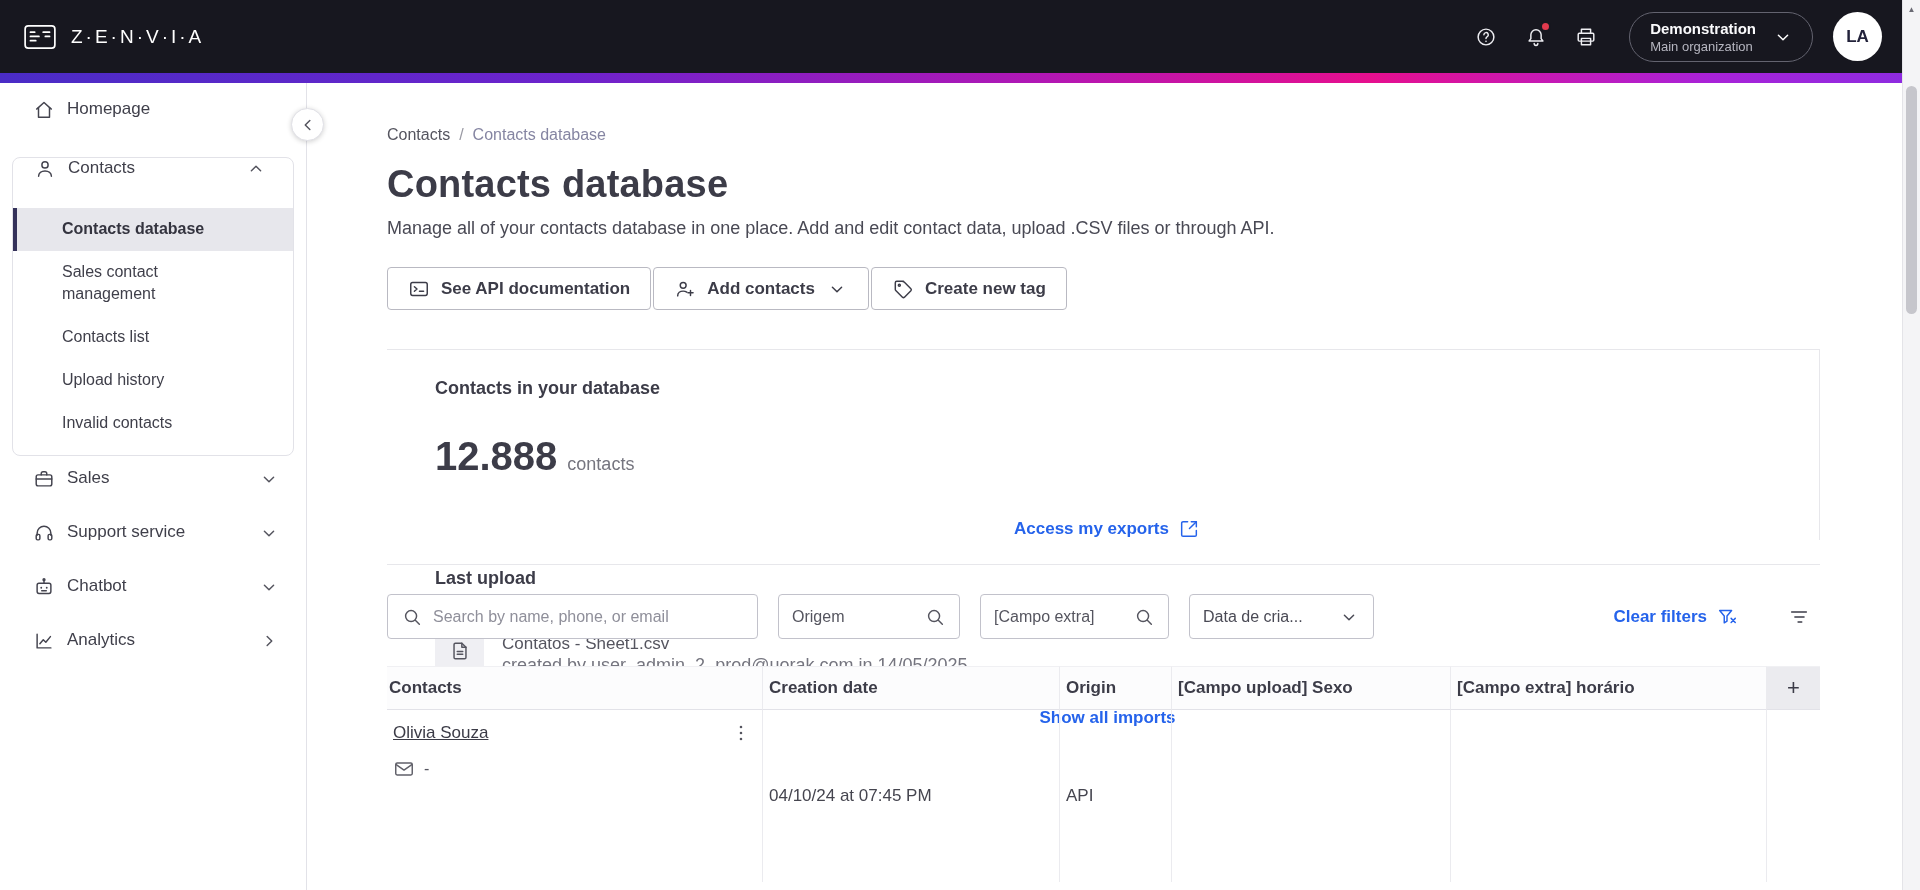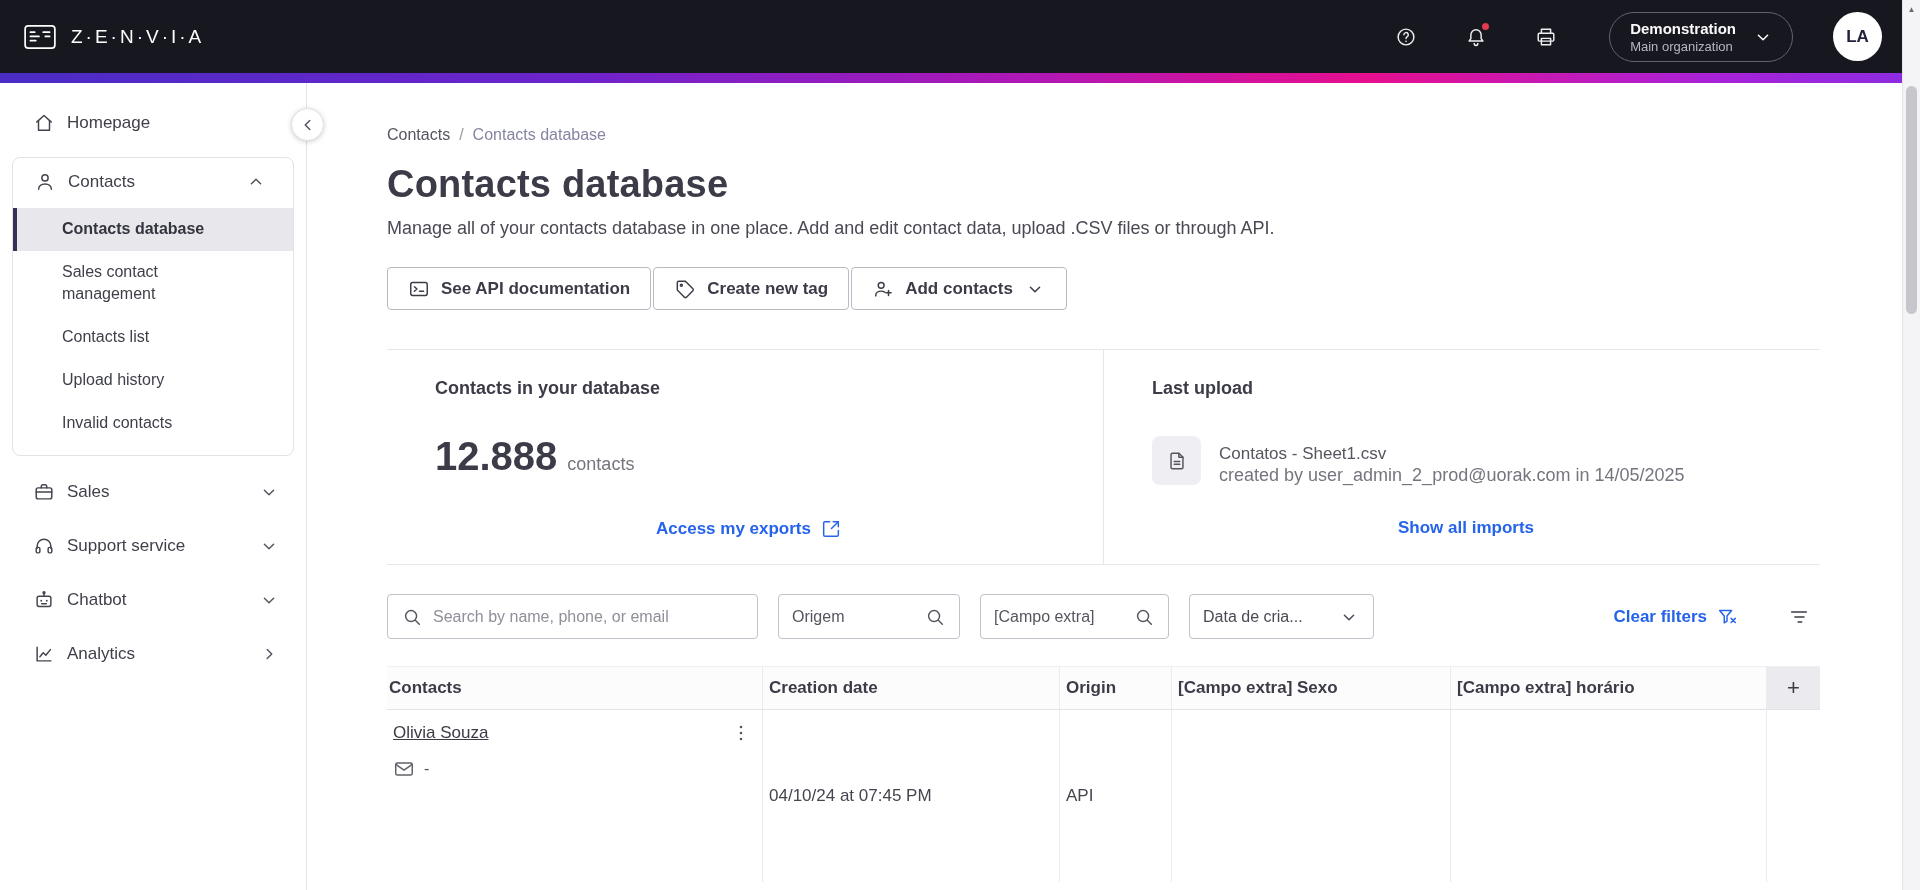--- a/index.html
+++ b/index.html
@@ -29,7 +29,7 @@
   .brand { display:flex; align-items:center; gap:13px; color:#fff; }
   .logo-box { width:36px; height:32px; display:flex; align-items:center; justify-content:center; color:#fff; }
   .brand-text { font-size:19px; letter-spacing:3px; font-weight:500; color:#fff; }
-  .topbar-right { display:flex; align-items:center; gap:32px; }
+  .topbar-right { display:flex; align-items:center; gap:12px; }
   .icon-btn { width:38px; height:38px; display:flex; align-items:center; justify-content:center; color:#eeeef2; position:relative; }
   .badge { position:absolute; top:3px; right:4px; width:11px; height:11px; border-radius:50%; background:#e23a4e; border:2px solid #17171f; }
   .org-pill { height:50px; border:1px solid #63636f; border-radius:26px; display:flex; align-items:center; gap:16px; padding:0 18px 0 20px; margin-left:12px; color:#fff; cursor:pointer; }

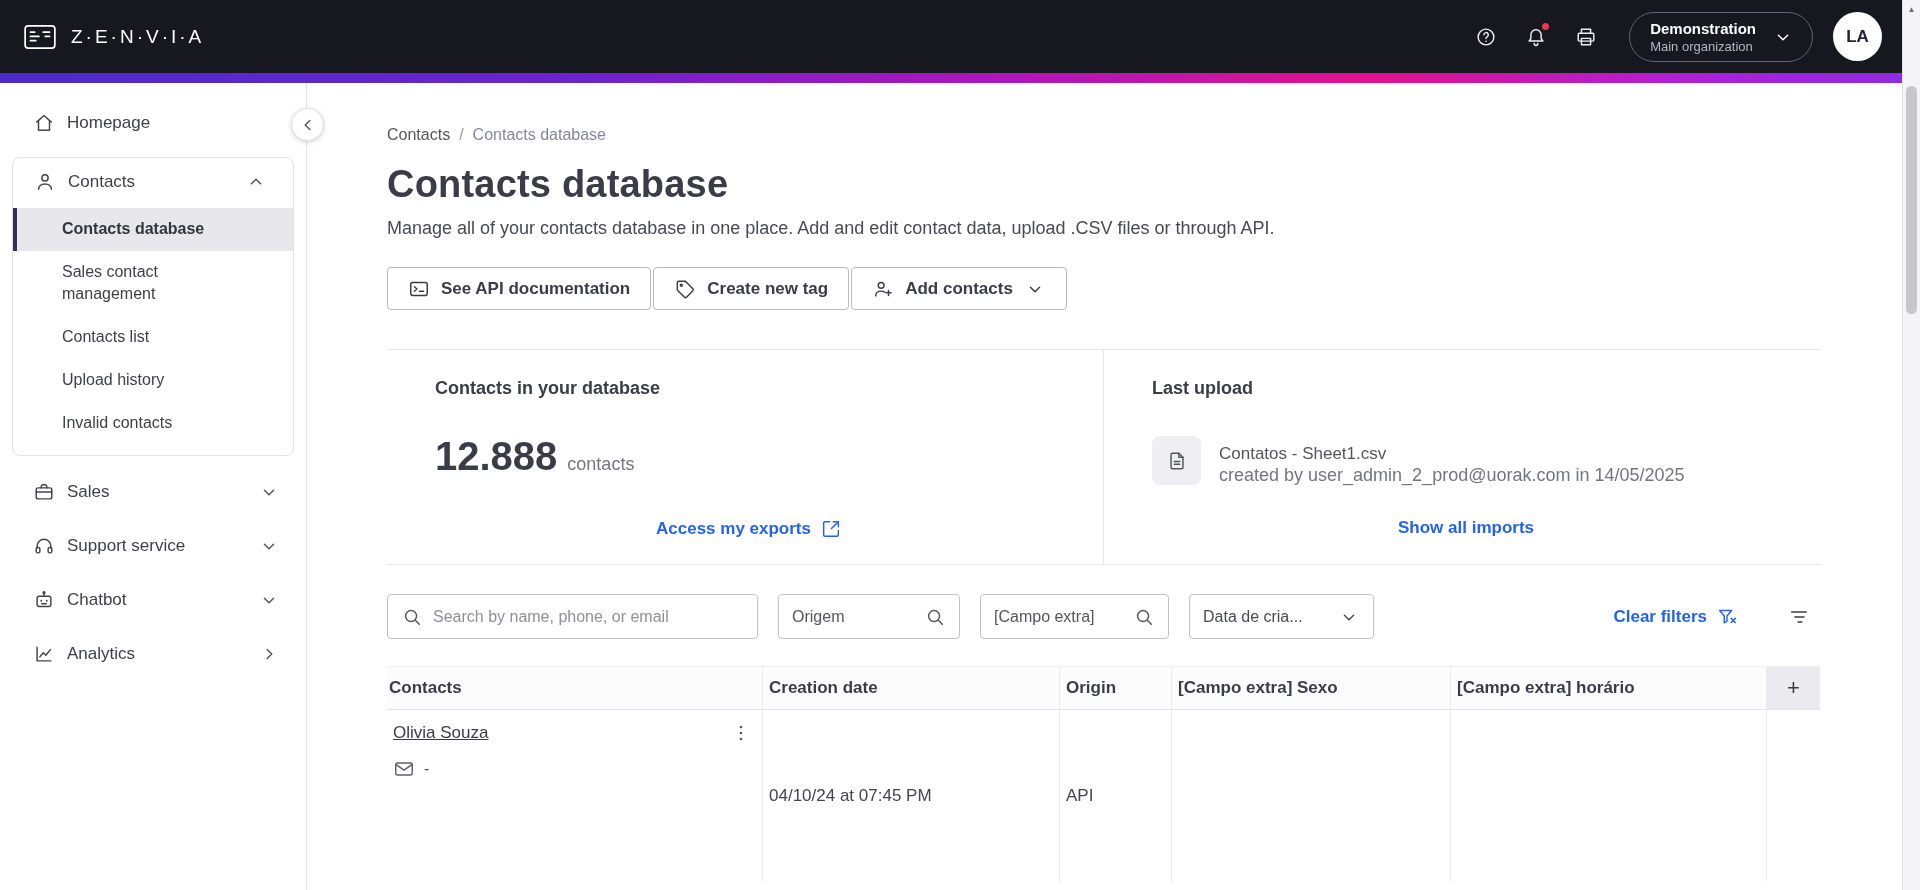--- a/index.html
+++ b/index.html
@@ -45,7 +45,7 @@
 
   
   .sidebar { width:307px; flex:0 0 auto; border-right:1px solid #e2e2e8; background:#fff; padding-top:16px; }
-  .nav-item { height:48px; display:flex; align-items:center; gap:12px; padding:0 26px 0 33px; font-size:17px; color:#3f3f4a; cursor:pointer; margin-bottom:6px; }
+  .nav-item { height:48px; display:flex; gap:12px; padding:0 26px 0 33px; font-size:17px; color:#3f3f4a; cursor:pointer; margin-bottom:6px; }
   .nav-item .nav-ic { color:#44444f; }
   .nav-item .spacer { flex:1; }
   .nav-item .chev { color:#55555f; }

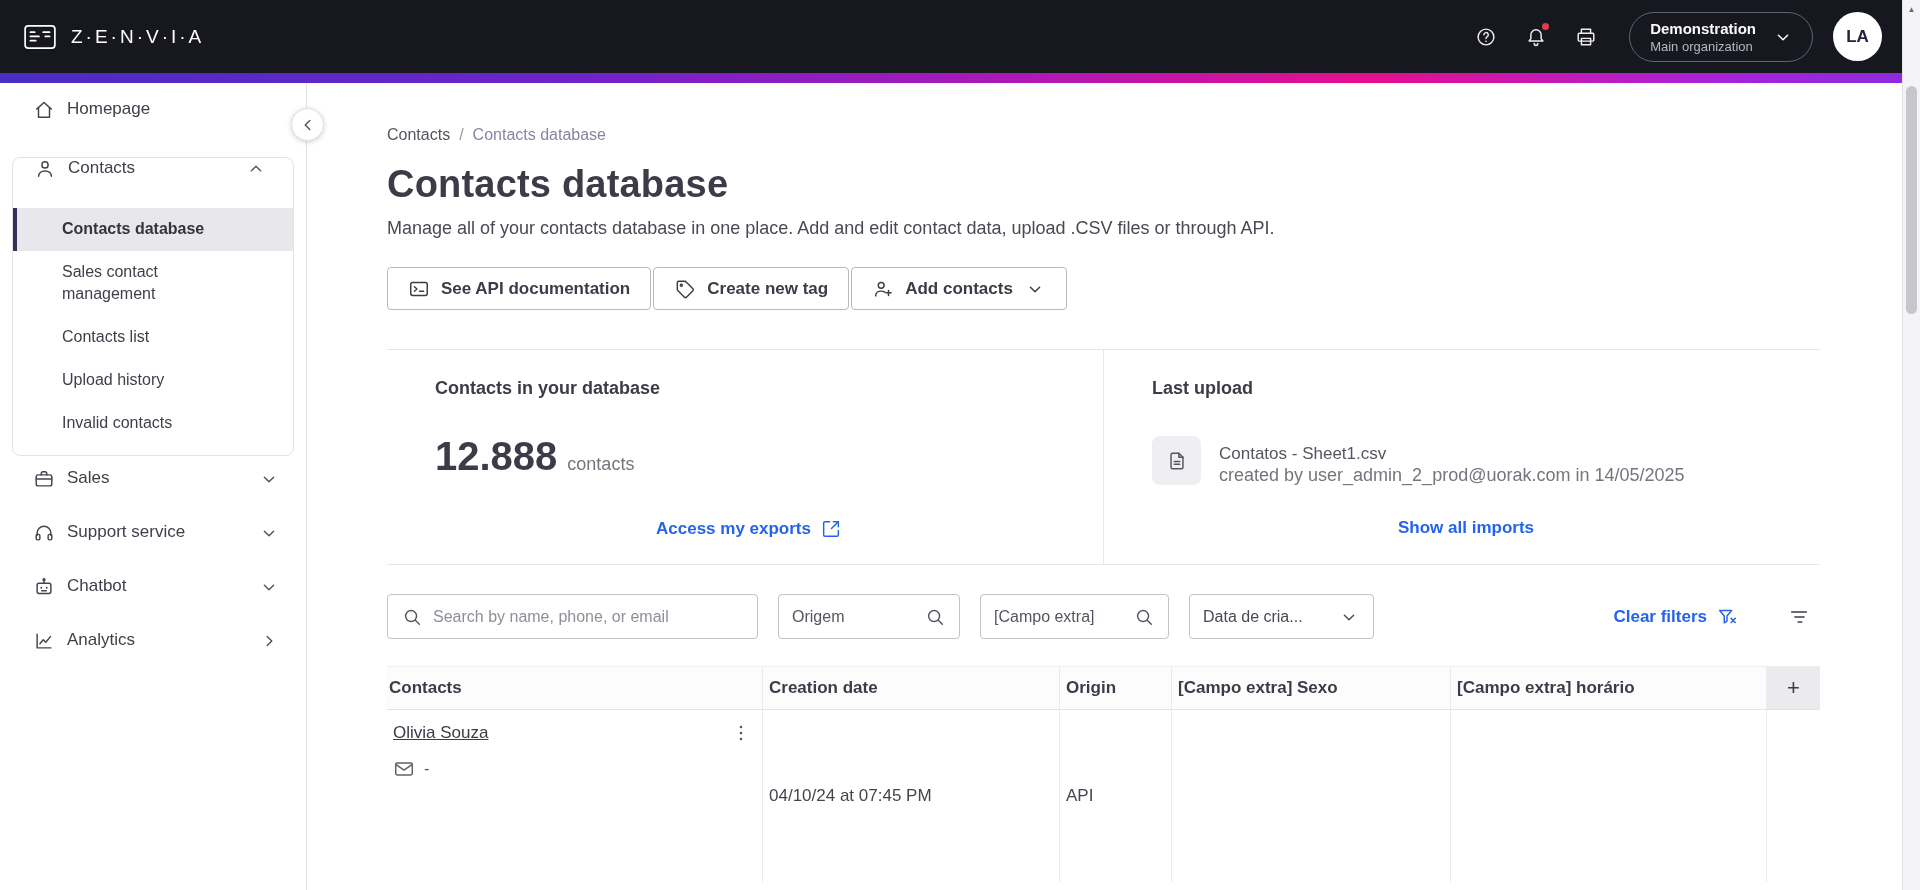--- a/index.html
+++ b/index.html
@@ -298,21 +298,21 @@
         </button>
         <button class="btn">
           <svg class="ic ic-20 b-ic" viewBox="0 0 24 24">
-              <path d="M12.6 3.5H5.2a1.6 1.6 0 0 0-1.6 1.6v7.4c0 .4.2.8.5 1.1l7.3 7.3a1.6 1.6 0 0 0 2.2 0l7-7a1.6 1.6 0 0 0 0-2.2l-7.3-7.3a1.6 1.6 0 0 0-1.1-.4z"></path>
-              <circle cx="8" cy="8" r="1.1"></circle>
-            </svg>
-          <span>Create new tag</span>
+              <circle cx="10" cy="8" r="3.2"></circle>
+              <path d="M4 19.5c0-3.3 2.7-5.2 6-5.2 1.5 0 2.9.4 4 1.1"></path>
+              <path d="M18 13.5v5.5M15.2 16.2h5.6"></path>
+            </svg>
+          <span>Add contacts</span>
+          <svg class="ic ic-18" viewBox="0 0 24 24">
+              <path d="M7 10l5 5 5-5"></path>
+            </svg>
         </button>
         <button class="btn">
           <svg class="ic ic-20 b-ic" viewBox="0 0 24 24">
-              <circle cx="10" cy="8" r="3.2"></circle>
-              <path d="M4 19.5c0-3.3 2.7-5.2 6-5.2 1.5 0 2.9.4 4 1.1"></path>
-              <path d="M18 13.5v5.5M15.2 16.2h5.6"></path>
-            </svg>
-          <span>Add contacts</span>
-          <svg class="ic ic-18" viewBox="0 0 24 24">
-              <path d="M7 10l5 5 5-5"></path>
-            </svg>
+              <path d="M12.6 3.5H5.2a1.6 1.6 0 0 0-1.6 1.6v7.4c0 .4.2.8.5 1.1l7.3 7.3a1.6 1.6 0 0 0 2.2 0l7-7a1.6 1.6 0 0 0 0-2.2l-7.3-7.3a1.6 1.6 0 0 0-1.1-.4z"></path>
+              <circle cx="8" cy="8" r="1.1"></circle>
+            </svg>
+          <span>Create new tag</span>
         </button>
       </div>
 

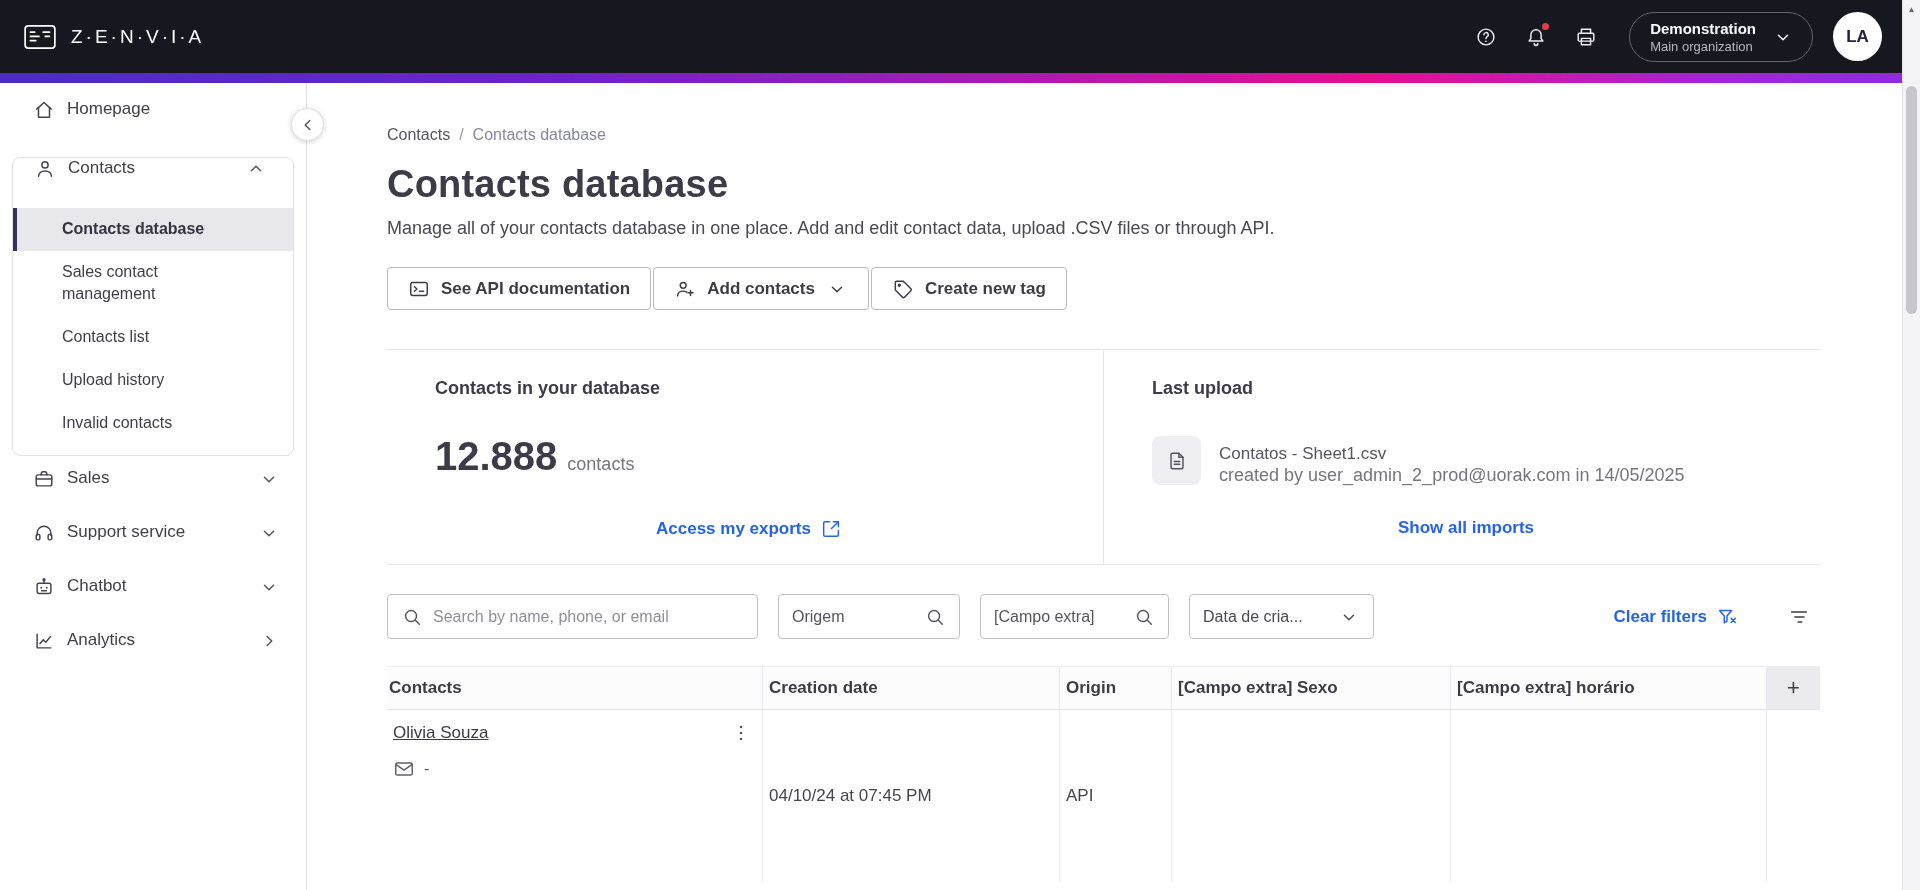--- a/index.html
+++ b/index.html
@@ -71,7 +71,7 @@
   .btn .b-ic { color:#3c3c48; }
 
   
-  .cards { display:flex; border-top:1px solid #e7e7eb; border-bottom:1px solid #e7e7eb; height:216px; margin-bottom:29px; }
+  .cards { display:flex; border-top:1px solid #e7e7eb; border-bottom:1px solid #e7e7eb; height:216px; margin-bottom:29px;flex-direction:column; }
   .card { flex:1 1 0; padding:26px 40px 0 48px; }
   .card-left { border-right:1px solid #e7e7eb; }
   .card h3 { font-size:18px; line-height:24px; font-weight:700; color:#3c3c48; }

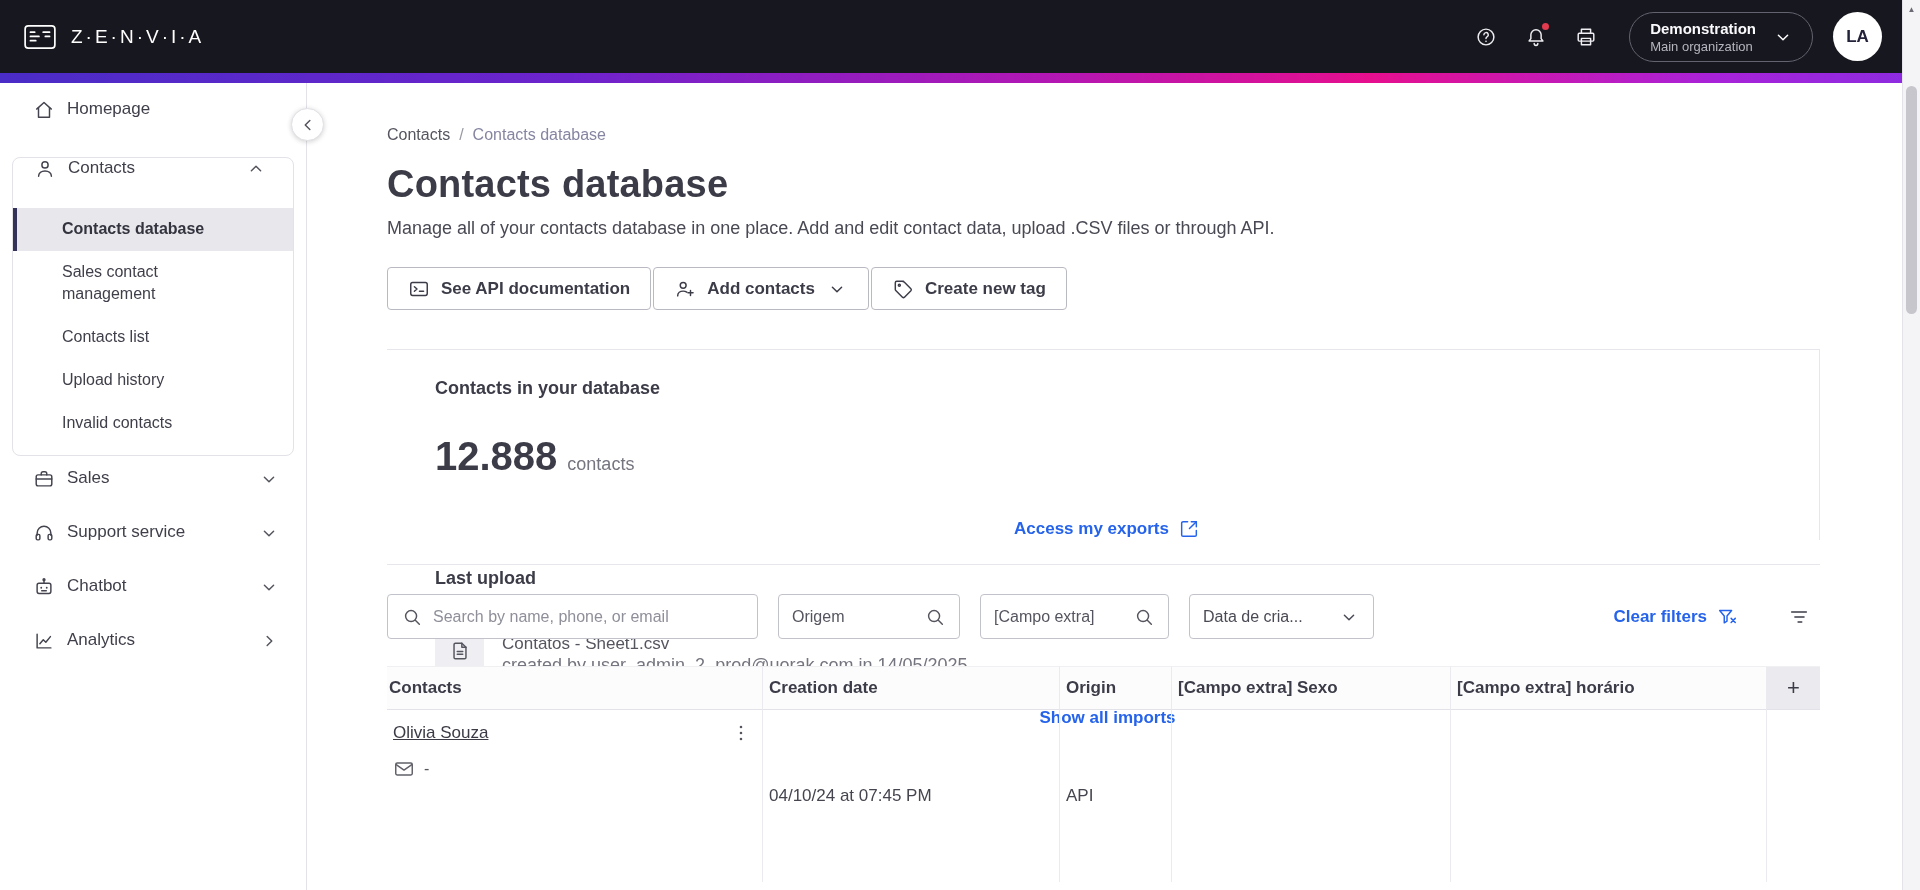--- a/index.html
+++ b/index.html
@@ -403,7 +403,7 @@
           <div class="th">Contacts</div>
           <div class="th">Creation date</div>
           <div class="th">Origin</div>
-          <div class="th">[Campo extra] Sexo</div>
+          <div class="th">[Campo upload] Sexo</div>
           <div class="th">[Campo extra] horário</div>
           <button class="th th-plus">+</button>
         </div>

